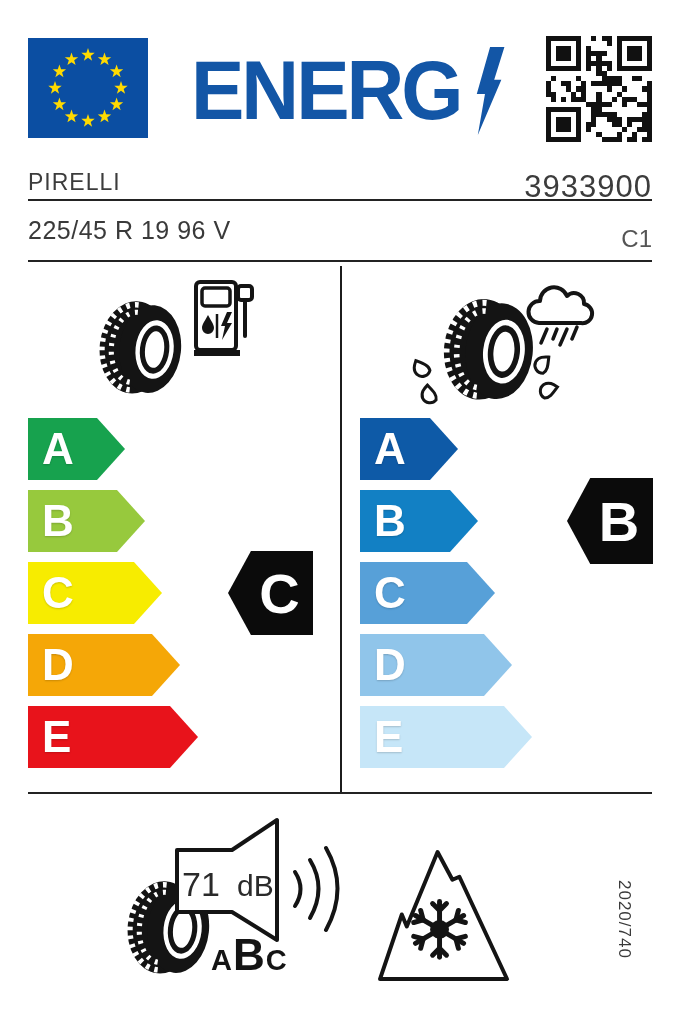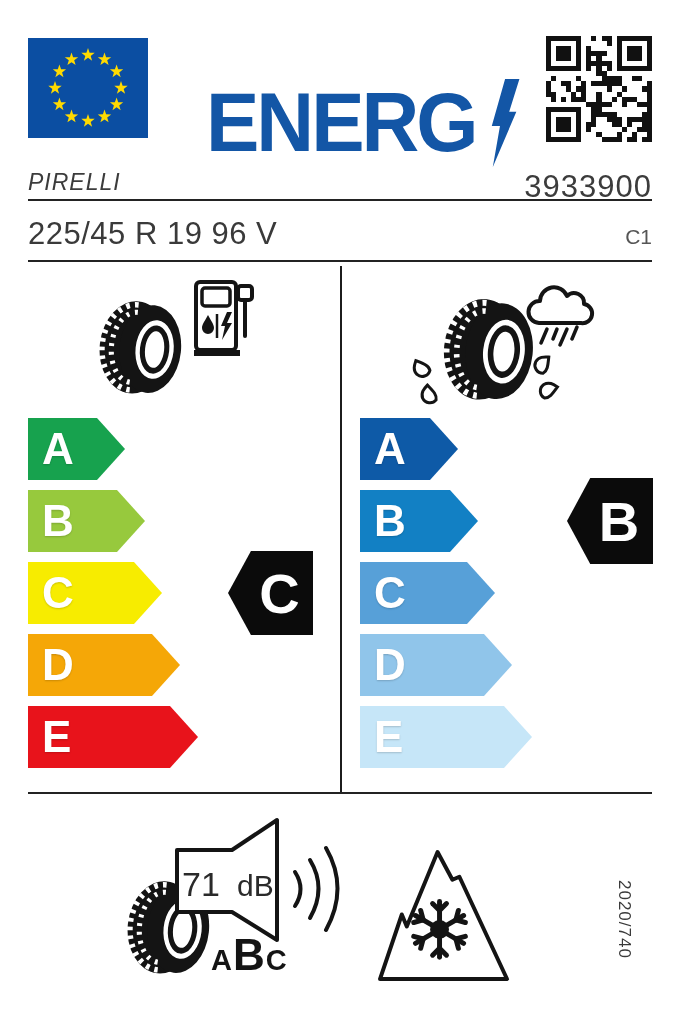--- a/index.html
+++ b/index.html
@@ -8,7 +8,7 @@
   .abs{position:absolute;}
 
   
-  .energ{position:absolute;left:206px;top:44px;height:94px;display:flex;align-items:center;margin-top:32px;}
+  .energ{position:absolute;left:191px;top:44px;height:94px;display:flex;align-items:center;}
   .energ .word{font-size:80px;font-weight:800;letter-spacing:-3px;color:#1356A6;
                transform:scaleY(1.04);transform-origin:center;}
   .energ svg{margin-left:5px;}

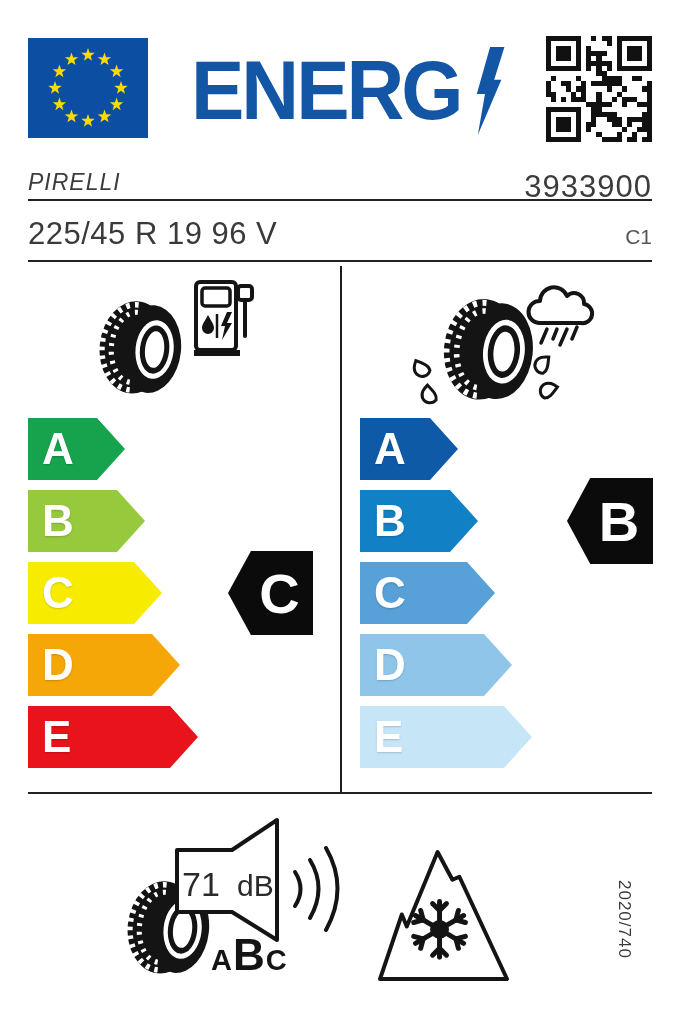--- a/index.html
+++ b/index.html
@@ -14,7 +14,7 @@
   .energ svg{margin-left:5px;}
 
   
-  .supplier-name{position:absolute;left:28px;top:169px;font-size:23px;letter-spacing:1px;color:#3c3c3c;font-style:italic;}
+  .supplier-name{position:absolute;left:28px;top:169px;font-size:23px;letter-spacing:1px;color:#3c3c3c;}
   .supplier-article{position:absolute;right:28px;top:169px;font-size:31px;letter-spacing:1px;color:#3c3c3c;}
   .size-text{position:absolute;left:28px;top:216px;font-size:31px;letter-spacing:0.5px;color:#3a3a3a;}
   .class-text{position:absolute;right:28px;top:225px;font-size:21px;color:#555;}

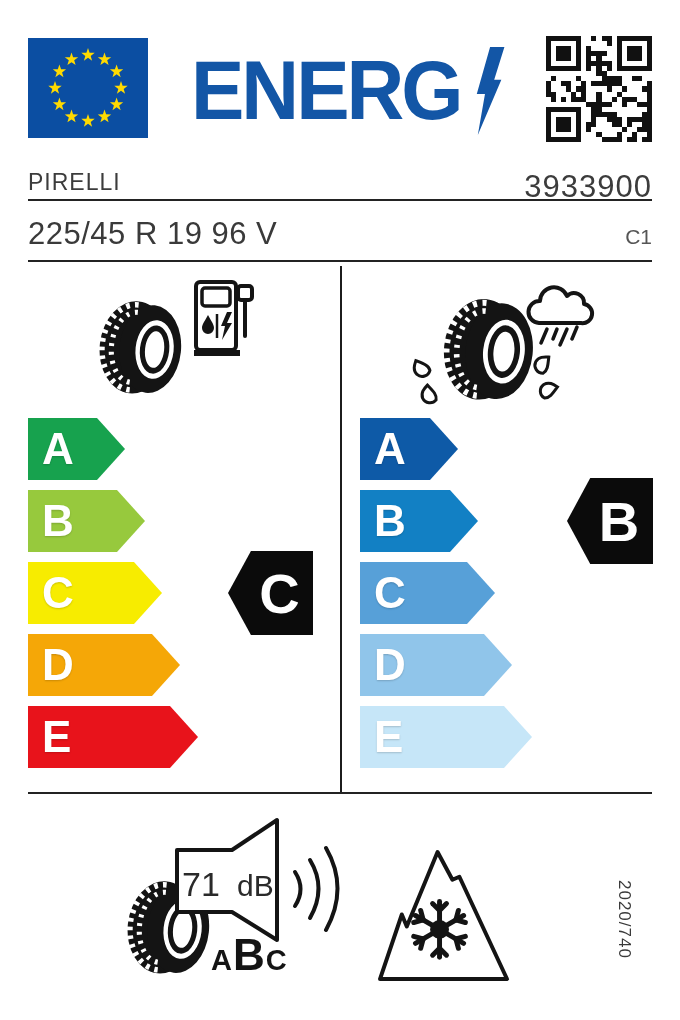--- a/index.html
+++ b/index.html
@@ -16,7 +16,7 @@
   
   .supplier-name{position:absolute;left:28px;top:169px;font-size:23px;letter-spacing:1px;color:#3c3c3c;}
   .supplier-article{position:absolute;right:28px;top:169px;font-size:31px;letter-spacing:1px;color:#3c3c3c;}
-  .size-text{position:absolute;left:28px;top:216px;font-size:31px;letter-spacing:0.5px;color:#3a3a3a;}
+  .size-text{position:absolute;left:28px;top:216px;font-size:25px;letter-spacing:0.5px;color:#3a3a3a;}
   .class-text{position:absolute;right:28px;top:225px;font-size:21px;color:#555;}
 
   .hline{position:absolute;left:28px;width:624px;height:2px;background:#232323;}

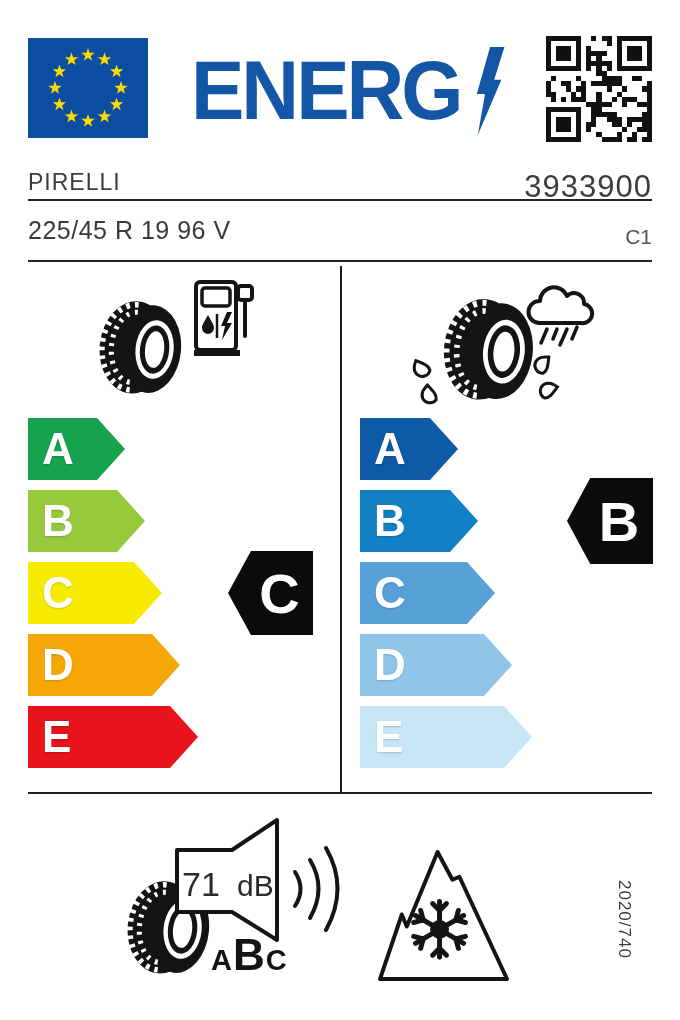--- a/index.html
+++ b/index.html
@@ -17,7 +17,7 @@
   .supplier-name{position:absolute;left:28px;top:169px;font-size:23px;letter-spacing:1px;color:#3c3c3c;}
   .supplier-article{position:absolute;right:28px;top:169px;font-size:31px;letter-spacing:1px;color:#3c3c3c;}
   .size-text{position:absolute;left:28px;top:216px;font-size:25px;letter-spacing:0.5px;color:#3a3a3a;}
-  .class-text{position:absolute;right:28px;top:225px;font-size:21px;color:#555;}
+  .class-text{position:absolute;right:28px;top:225px;font-size:24px;color:#555;}
 
   .hline{position:absolute;left:28px;width:624px;height:2px;background:#232323;}
   .vline{position:absolute;left:340px;top:266px;width:2px;height:526px;background:#1c1c1c;}

